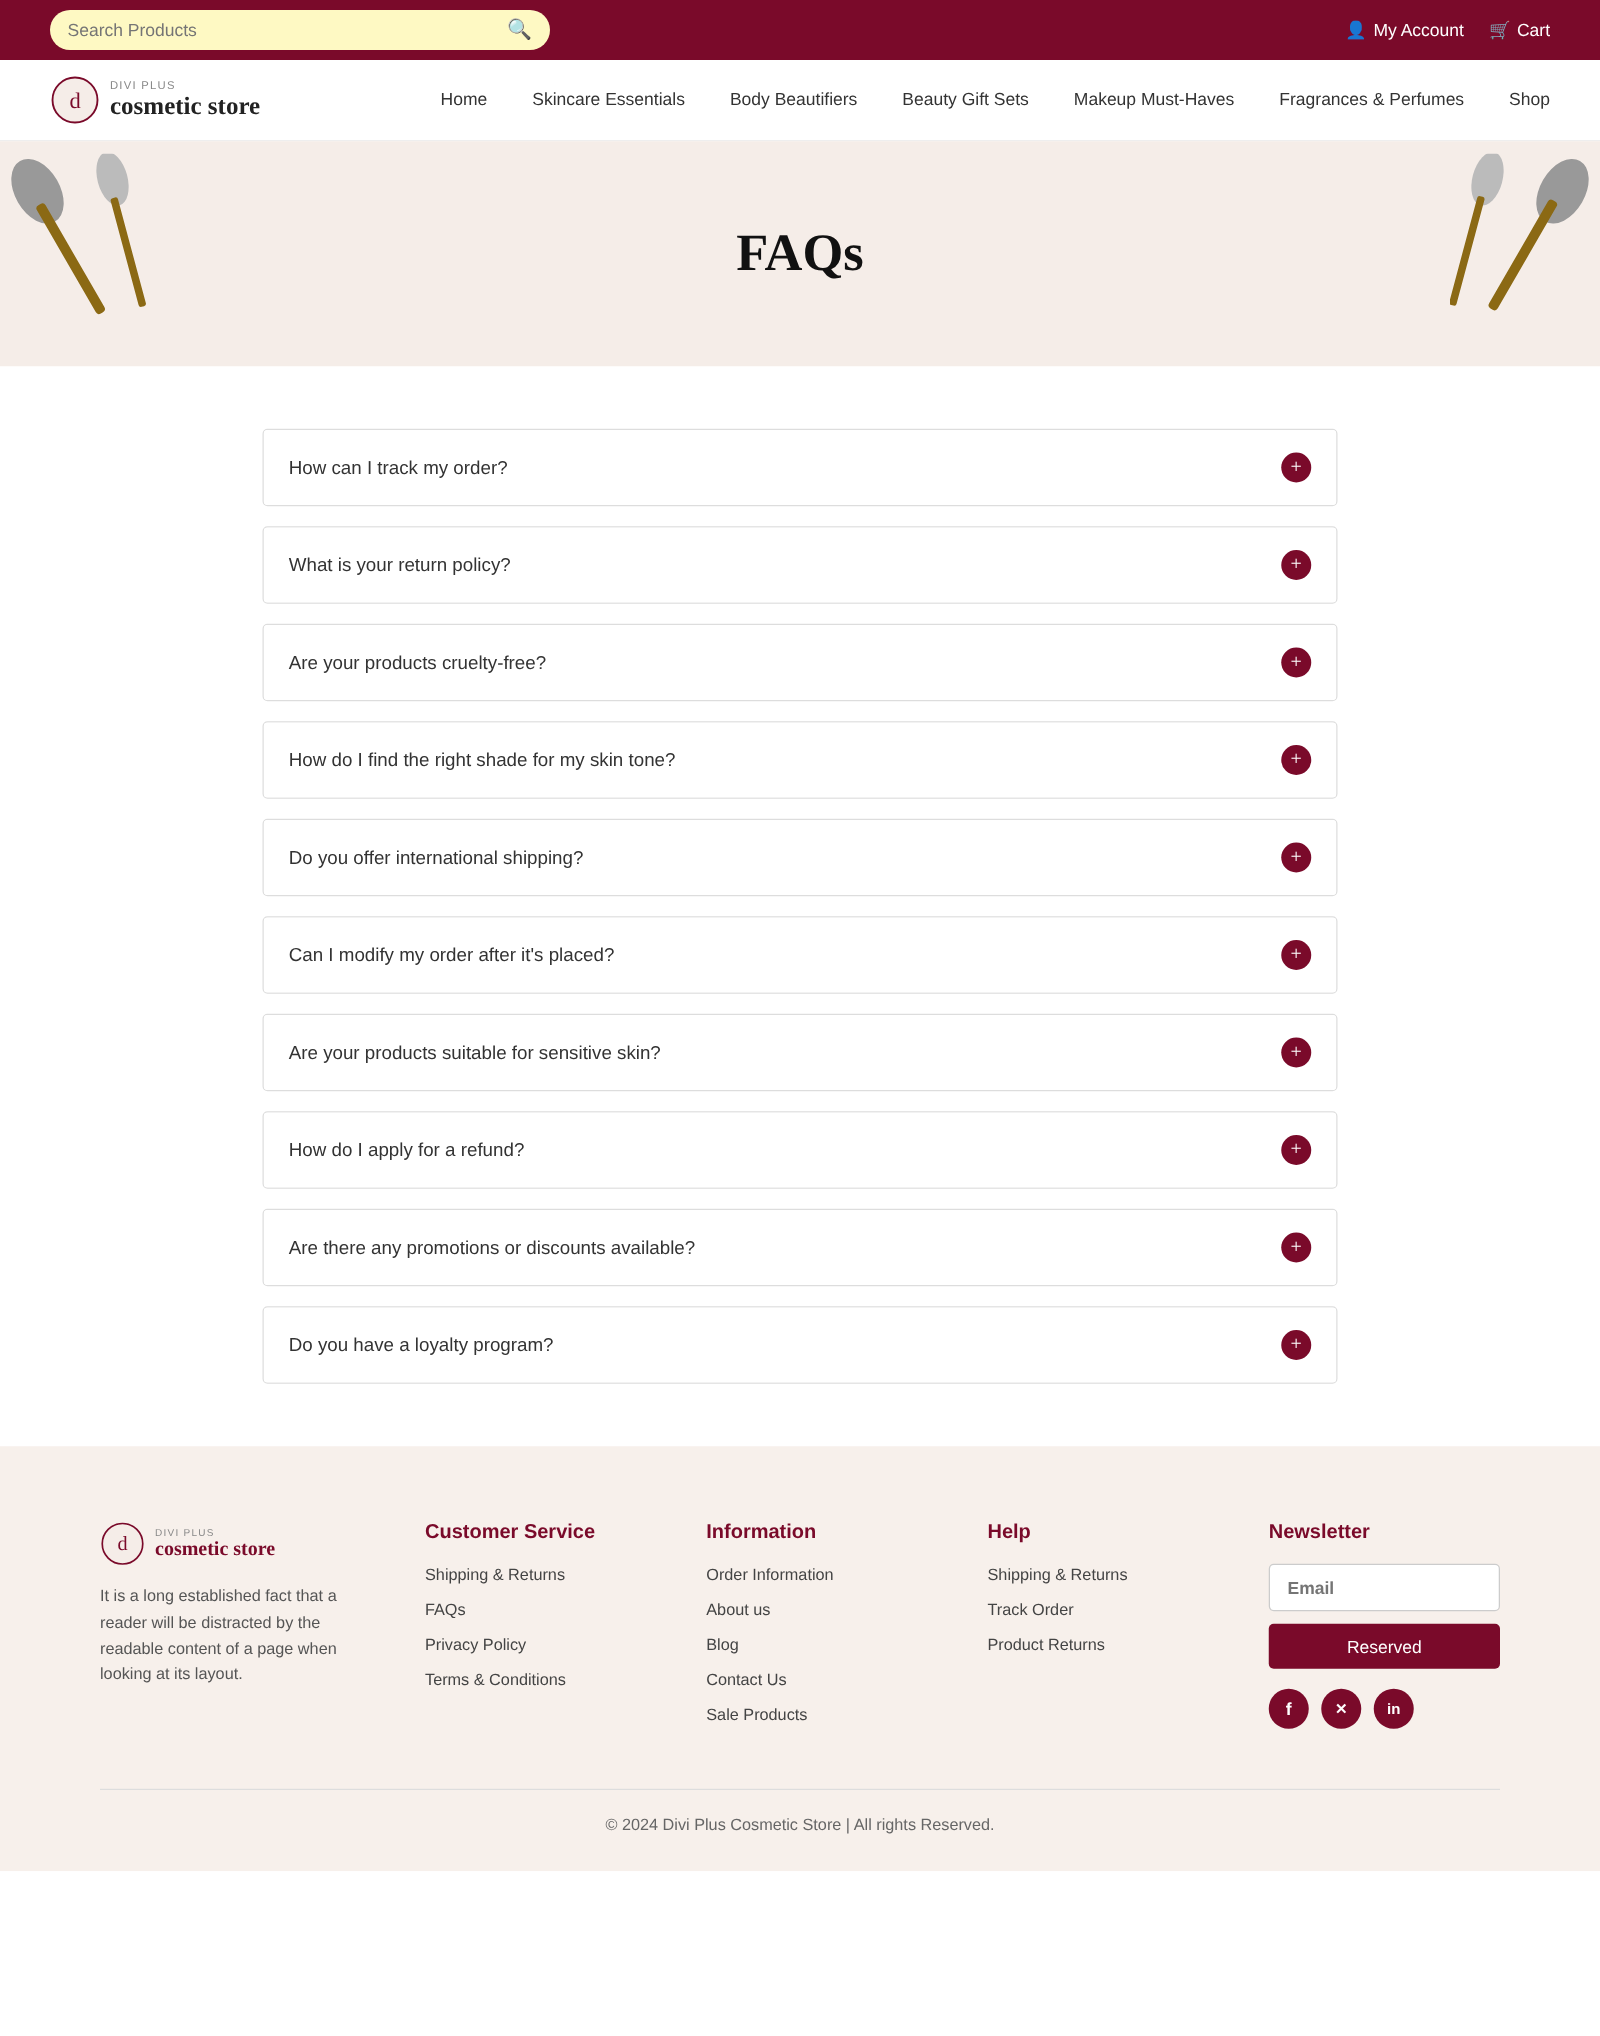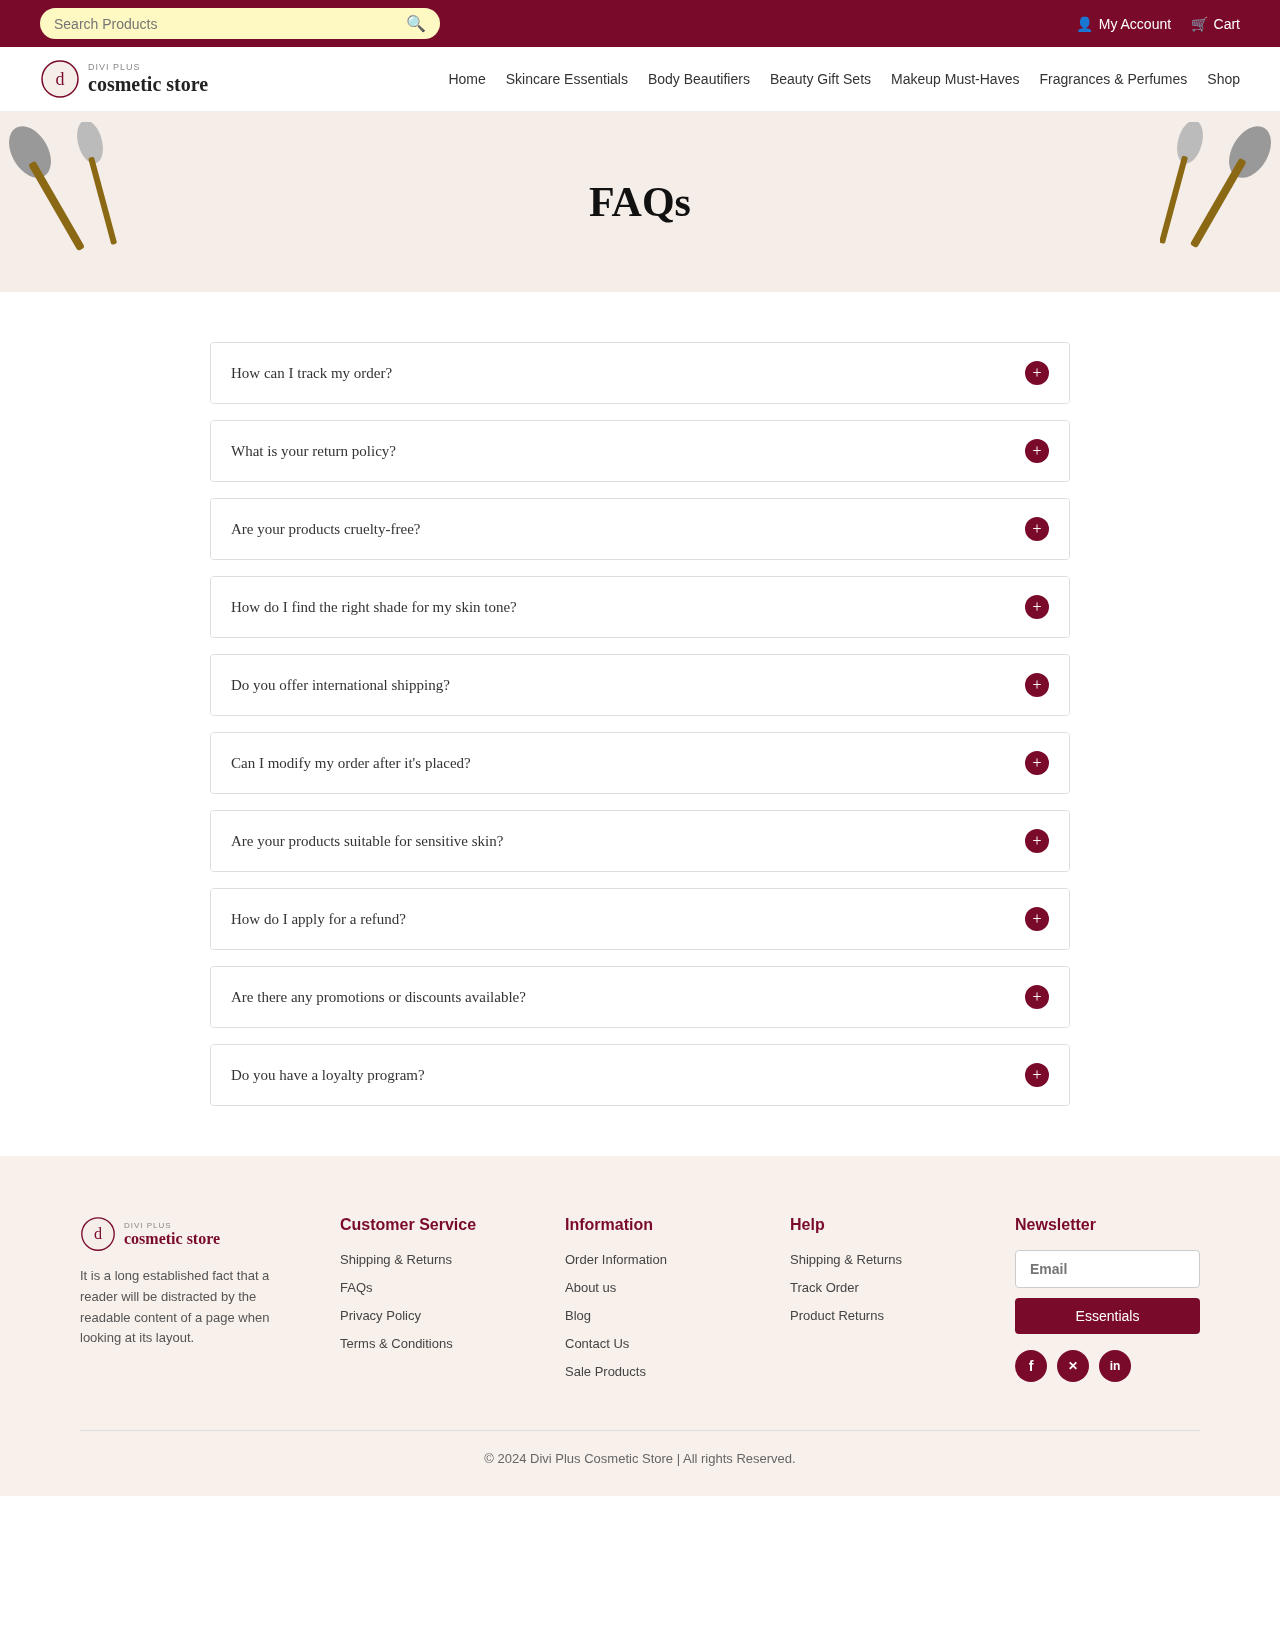--- a/index.html
+++ b/index.html
@@ -89,7 +89,7 @@
     }
     .nav-links {
       display: flex;
-      gap: 20px;
+      gap: 36px;
       list-style: none;
     }
     .nav-links a {

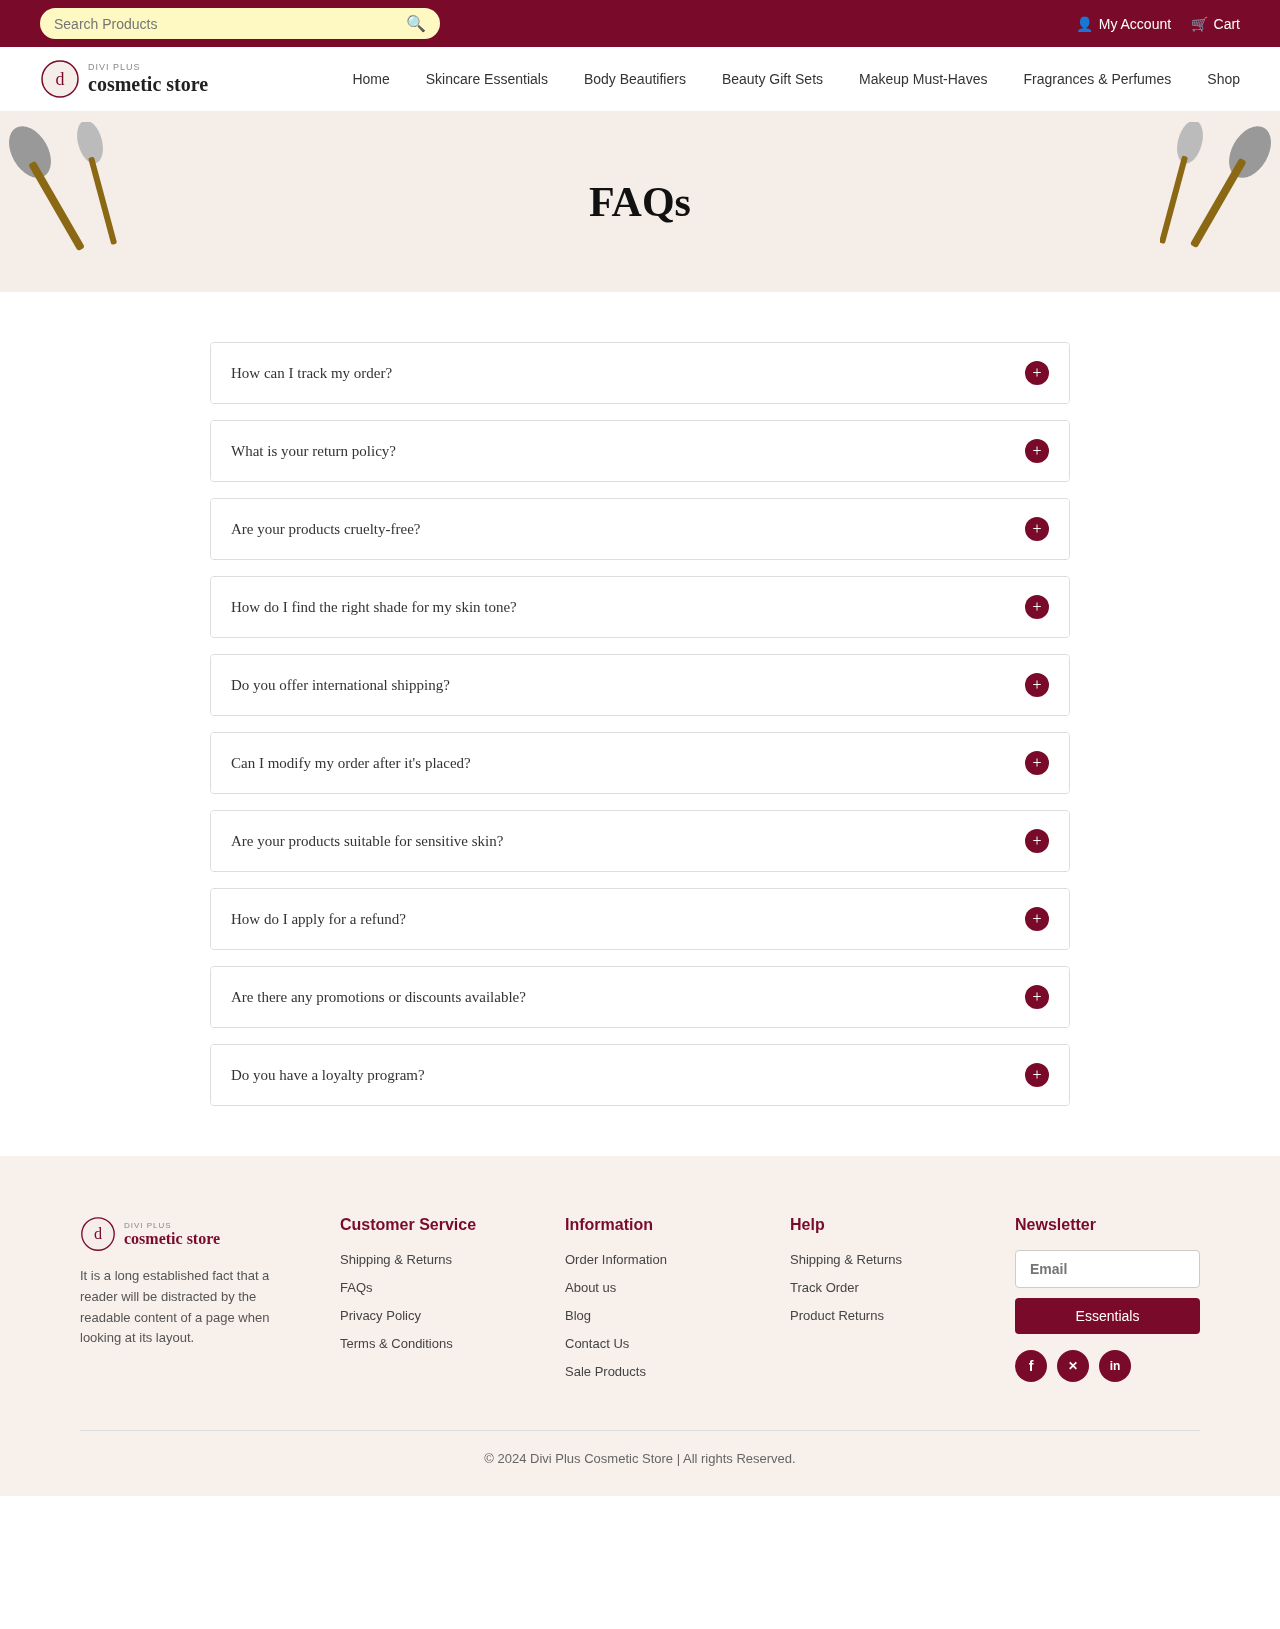--- a/index.html
+++ b/index.html
@@ -155,7 +155,7 @@
     }
     .faq-question {
       font-size: 15px;
-      font-family: Liberation Serif, serif;
+      font-family: Liberation Sans, sans-serif;
       color: #333;
     }
     .faq-toggle {

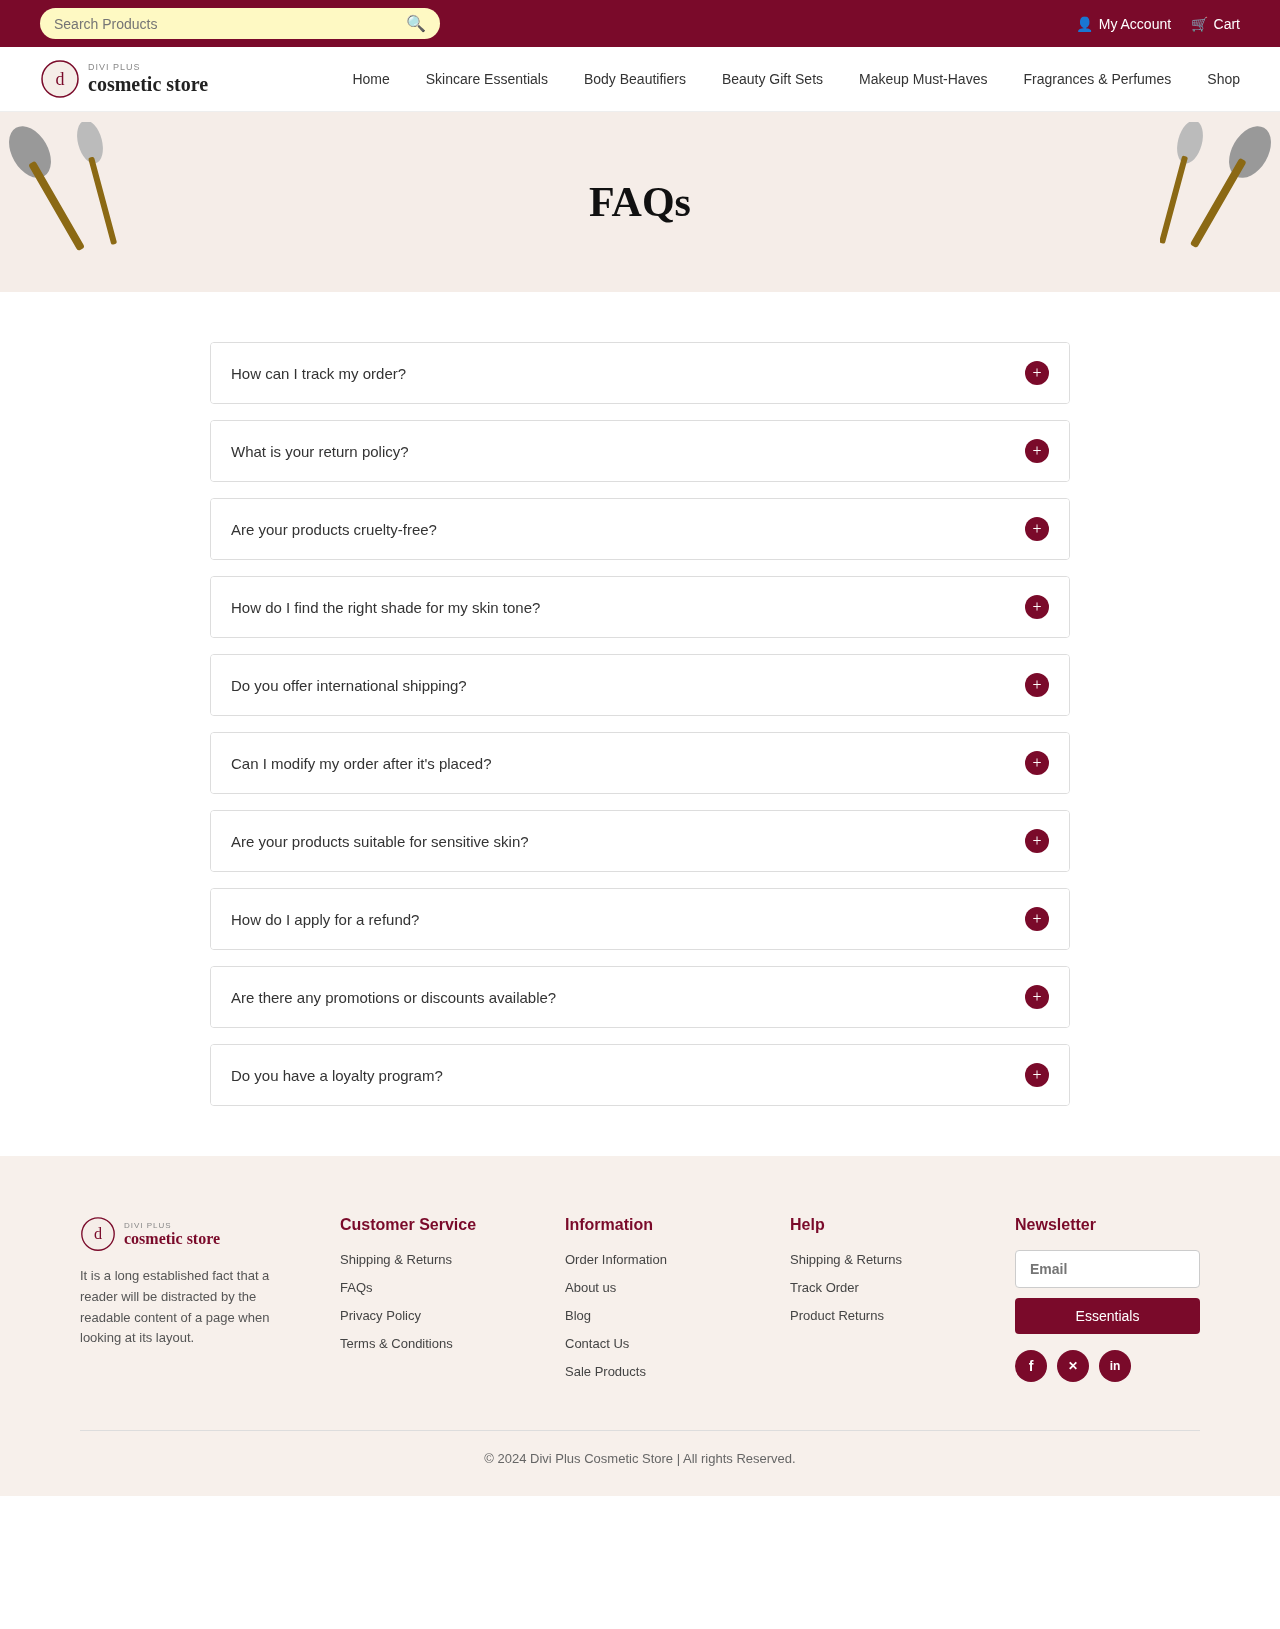--- a/index.html
+++ b/index.html
@@ -455,7 +455,7 @@
     <div class="footer-col">
       <h4>Newsletter</h4>
       <input type="email" class="newsletter-email" placeholder="Email" style="">
-      <button class="subscribe-btn">Essentials</button>
+      <button class="subscribe-btn">Reserved</button>
       <div class="social-icons">
         <a href="#" class="social-icon">f</a>
         <a href="#" class="social-icon" style="font-size:12px;">✕</a>

